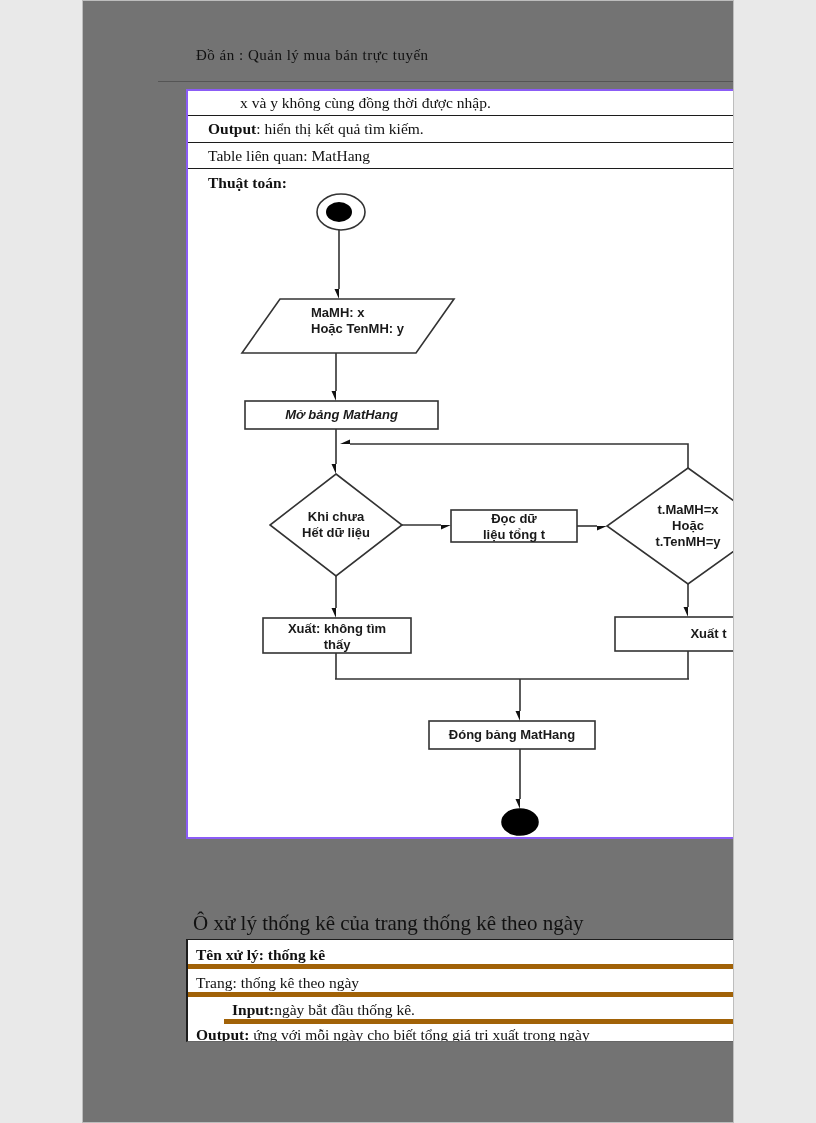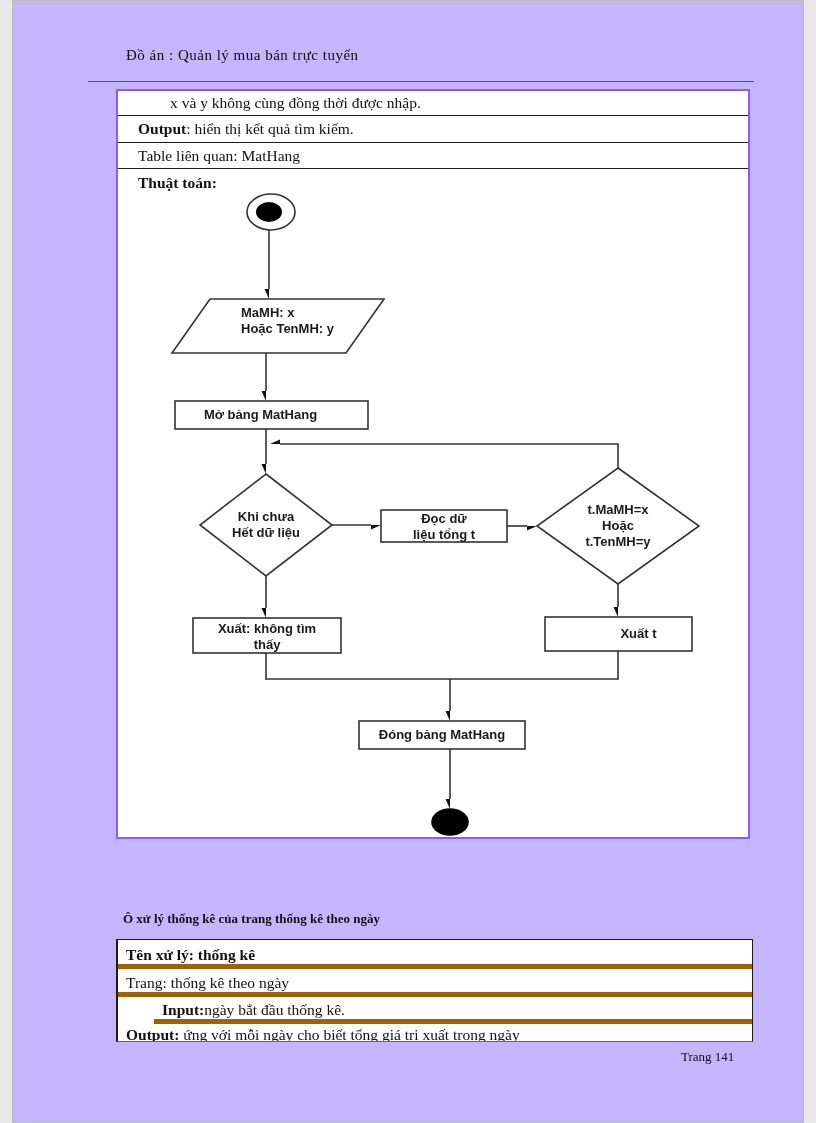--- a/index.html
+++ b/index.html
@@ -4,8 +4,8 @@
 <style>
   html,body{margin:0;padding:0;background:#e9e9e9;}
   .page{
-    position:relative;width:792px;height:1123px;margin:0 auto;
-    background:#c4b5fd;border:1px solid #bdbdbd;box-sizing:border-box;
+    position:relative;width:652px;height:1123px;margin:0 auto;
+    background:#737373;border:1px solid #bdbdbd;box-sizing:border-box;
     font-family:"Liberation Serif","DejaVu Serif",serif;color:#111;
     overflow:hidden;
   }

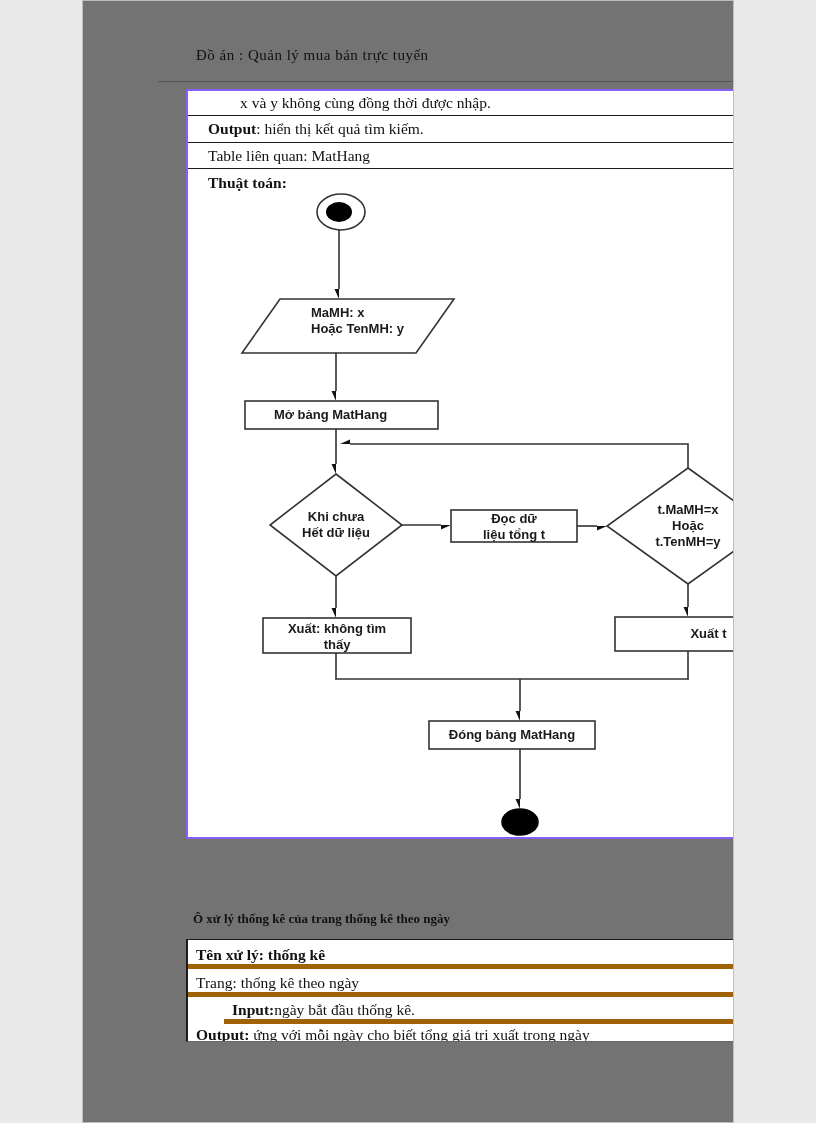--- a/index.html
+++ b/index.html
@@ -109,7 +109,7 @@
 
   <div class="fc-label" style="left:228px;top:304px;width:150px;text-align:left;">MaMH: x
 Hoặc TenMH: y</div>
-  <div class="fc-label fc-center" style="left:151px;top:400px;width:193px;height:28px;">Mở bảng MatHang</div>
+  <div class="fc-label fc-center" style="left:162px;top:400px;width:193px;height:28px;font-style:italic;">Mở bảng MatHang</div>
   <div class="fc-label" style="left:188px;top:508px;width:130px;">Khi chưa
 Hết dữ liệu</div>
   <div class="fc-label" style="left:368px;top:510px;width:126px;">Đọc dữ

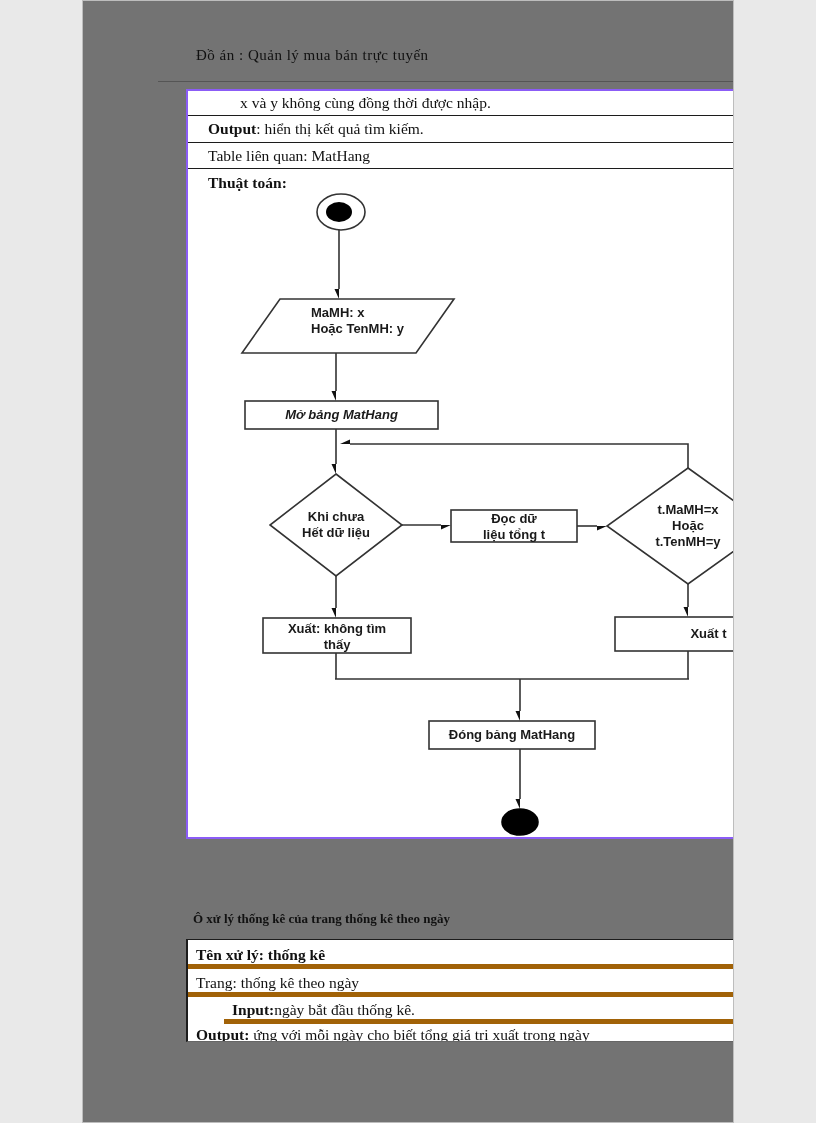--- a/index.html
+++ b/index.html
@@ -31,7 +31,7 @@
   .fc-center{display:flex;align-items:center;justify-content:center;}
 
   
-  .stats-heading{position:absolute;left:110px;top:910px;font-size:13px;font-weight:bold;}
+  .stats-heading{position:absolute;left:110px;top:910px;font-size:21px;font-weight:normal;}
   .stats-table{position:absolute;left:103px;top:938px;width:637px;height:103px;
     border-left:2px solid #1c1c1c;border-right:1px solid #1c1c1c;border-top:1px solid #1c1c1c;
     border-bottom:1px solid #666;box-sizing:border-box;overflow:hidden;background:#fff;}

